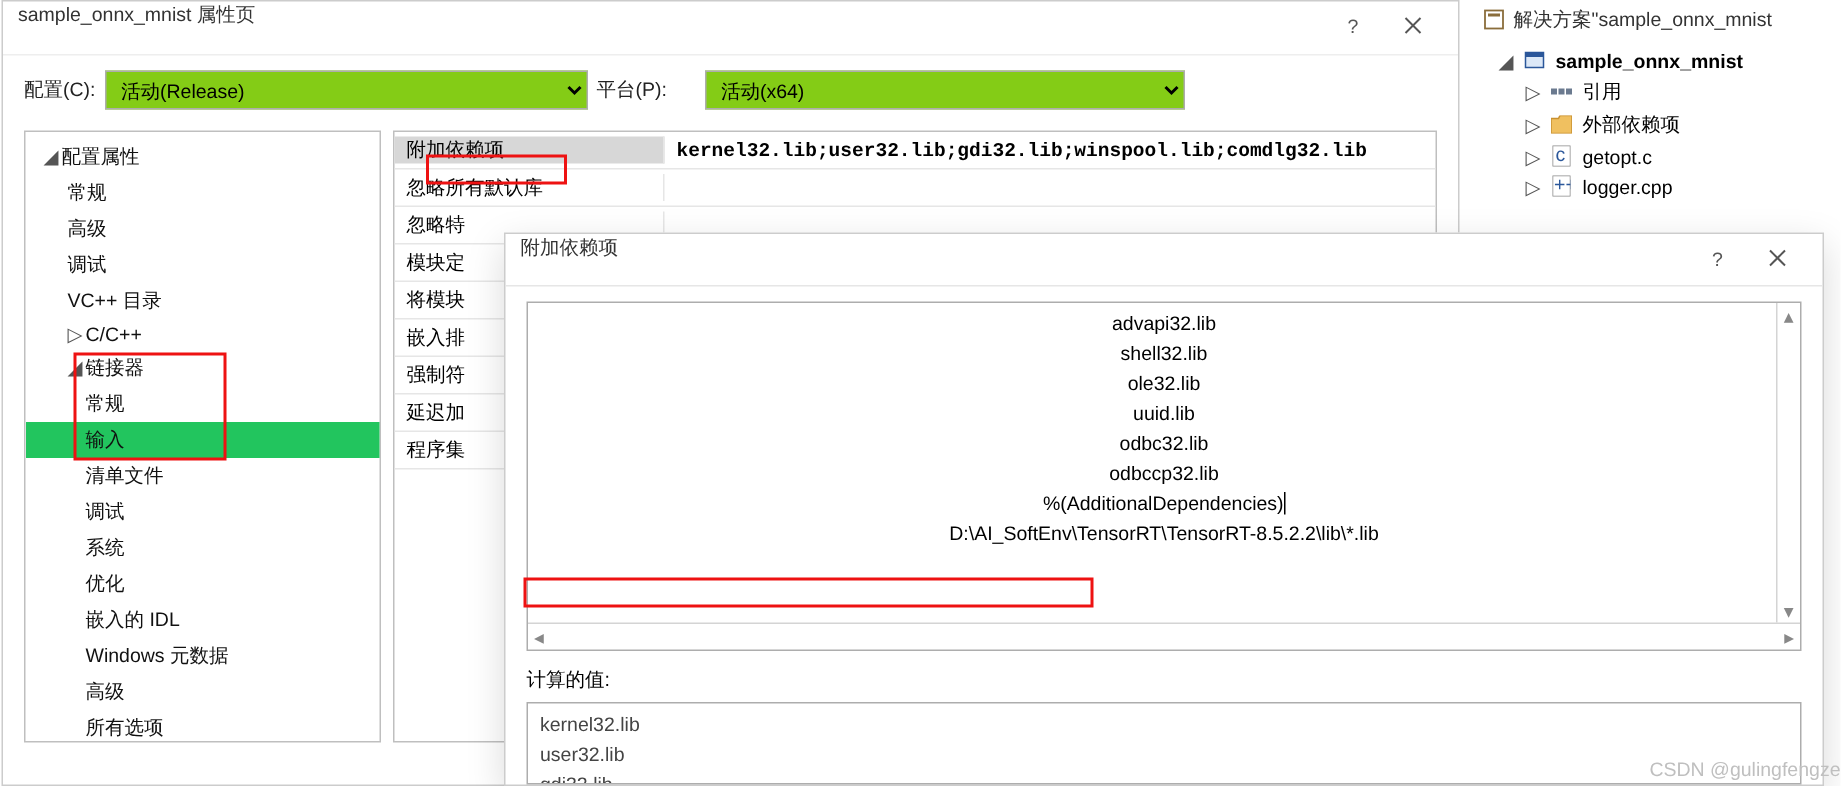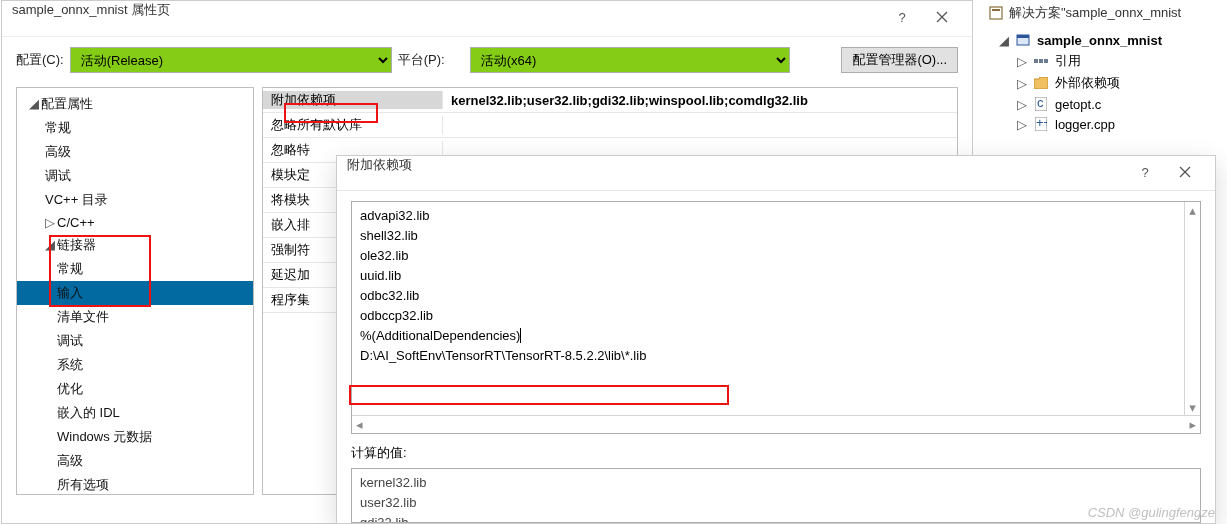--- a/index.html
+++ b/index.html
@@ -153,7 +153,6 @@
     <span class="lbl">平台(P):</span>
     <select class="sel2"><option>活动(x64)</option></select>
     <div style="flex:1"></div>
-    <button class="btn">配置管理器(O)...</button>
   </div>
   <div class="body">
     <div class="tree" id="tree">

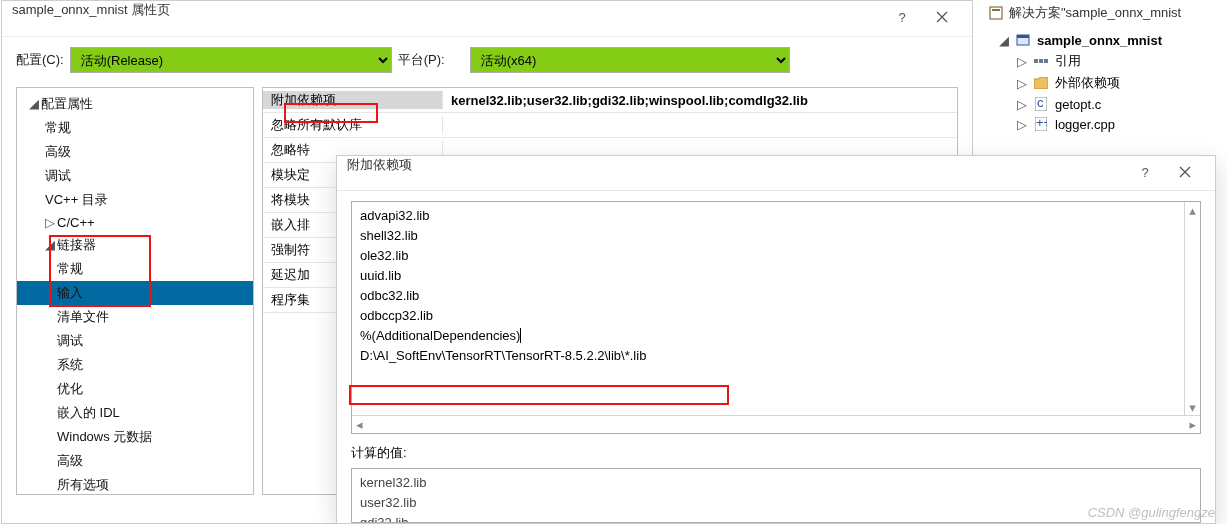--- a/index.html
+++ b/index.html
@@ -34,7 +34,7 @@
 .proprow .pn { width: 180px; padding-left: 8px; border-right: 1px solid #e6e6e6; }
 .proprow .pv { flex: 1; padding-left: 8px; white-space: nowrap; overflow: hidden; text-overflow: ellipsis; }
 .proprow.sel .pn { background: #d7d7d7; }
-.proprow.sel .pv { font-weight: 600; }
+.proprow.sel .pv { font-weight: 600; font-family: Liberation Mono, monospace; }
 .redbox2 { position: absolute; left: 284px; top: 103px; width: 94px; height: 20px; border: 2px solid #ee1212; pointer-events: none; }
 
 

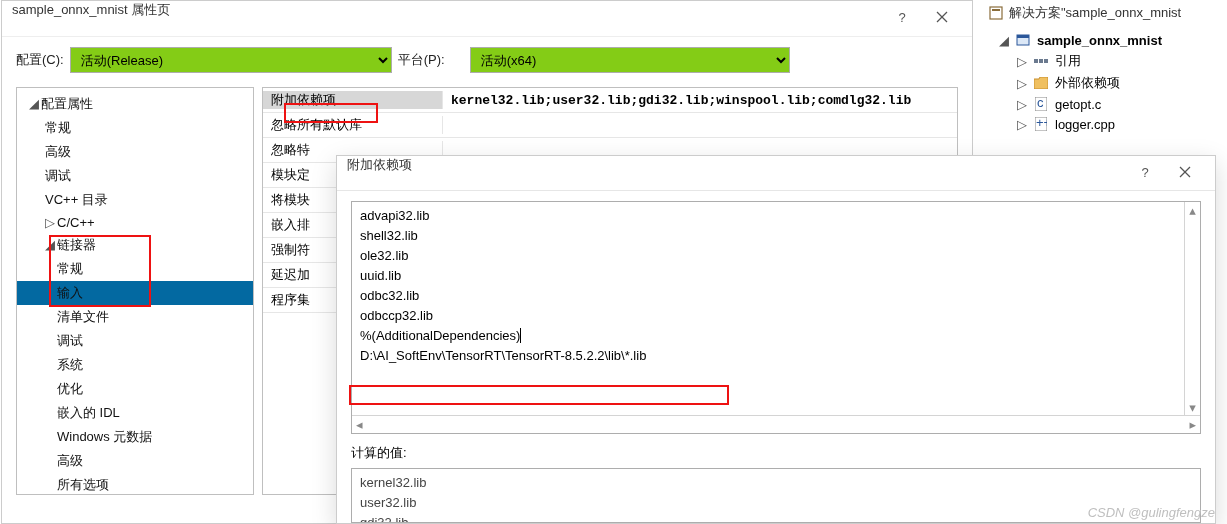--- a/index.html
+++ b/index.html
@@ -42,7 +42,7 @@
 .popup .titlebar { border-bottom: 1px solid #e6e6e6; }
 .popup .editor { margin: 10px 14px 4px; border: 1px solid #adadad; height: 238px; position: relative; display: flex; flex-direction: column; }
 .popup .editor .lines { flex: 1; overflow: auto; padding: 4px 8px; line-height: 20px; }
-.popup .editor .lines div { white-space: nowrap; }
+.popup .editor .lines div { white-space: nowrap; text-align: center; }
 .popup .scroll { height: 18px; border-top: 1px solid #d4d4d4; display: flex; align-items: center; justify-content: space-between; padding: 0 4px; color: #888; }
 .popup .calc { padding: 6px 14px 0; font-weight: normal; }
 .popup .calcbox { margin: 6px 14px 0; border: 1px solid #adadad; padding: 4px 8px; line-height: 20px; height: 56px; overflow: hidden; color: #444; }

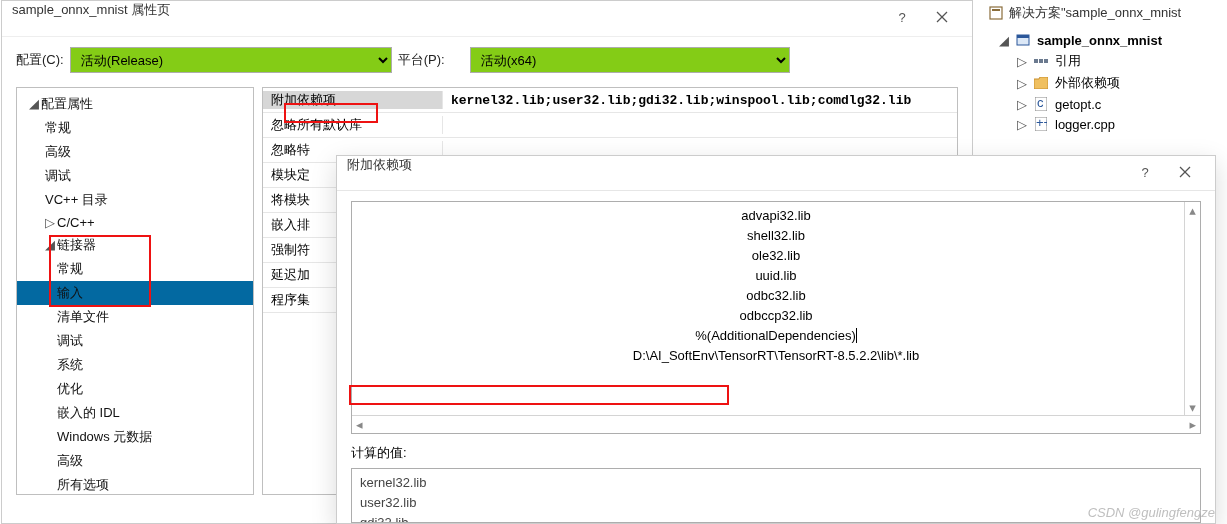--- a/index.html
+++ b/index.html
@@ -23,7 +23,7 @@
 .tree .node { padding: 3px 6px 3px 24px; color: #111; white-space: nowrap; position: relative; cursor: default; }
 .tree .node.parent { padding-left: 12px; }
 .tree .node .caret { display: inline-block; width: 10px; text-align: center; color: #555; margin-right: 2px; }
-.tree .node.sel { background: #0369a1; }
+.tree .node.sel { background: #22c55e; }
 .tree .node.lvl2 { padding-left: 40px; }
 .tree .node.lvl1 { padding-left: 28px; }
 

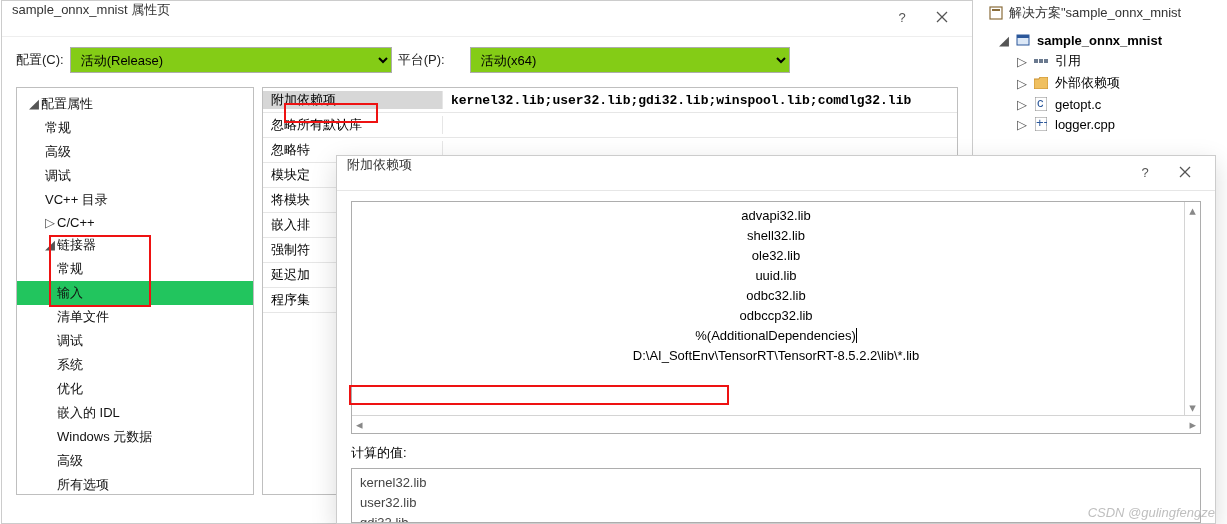--- a/index.html
+++ b/index.html
@@ -63,7 +63,7 @@
 .panel .item .ic { width: 16px; height: 16px; display: flex; align-items: center; justify-content: center; }
 .panel .item.lvl1 { padding-left: 36px; }
 
-.watermark { position: absolute; right: 12px; bottom: 4px; color: #bfbfbf; font-size: 13px; font-style: italic; pointer-events: none; }
+.watermark { position: absolute; right: 0; bottom: 4px; color: #bfbfbf; font-size: 13px; pointer-events: none; }
 
 svg { display: block; }
 </style>

